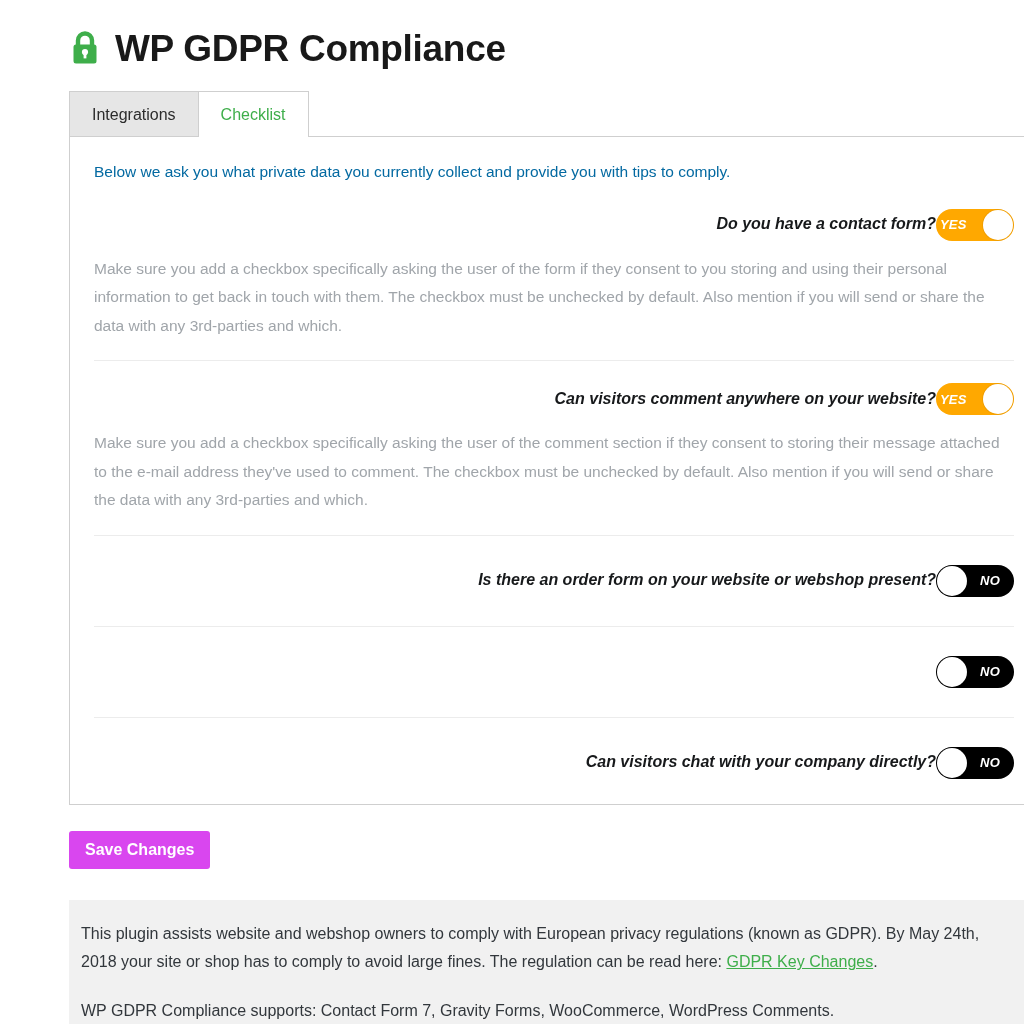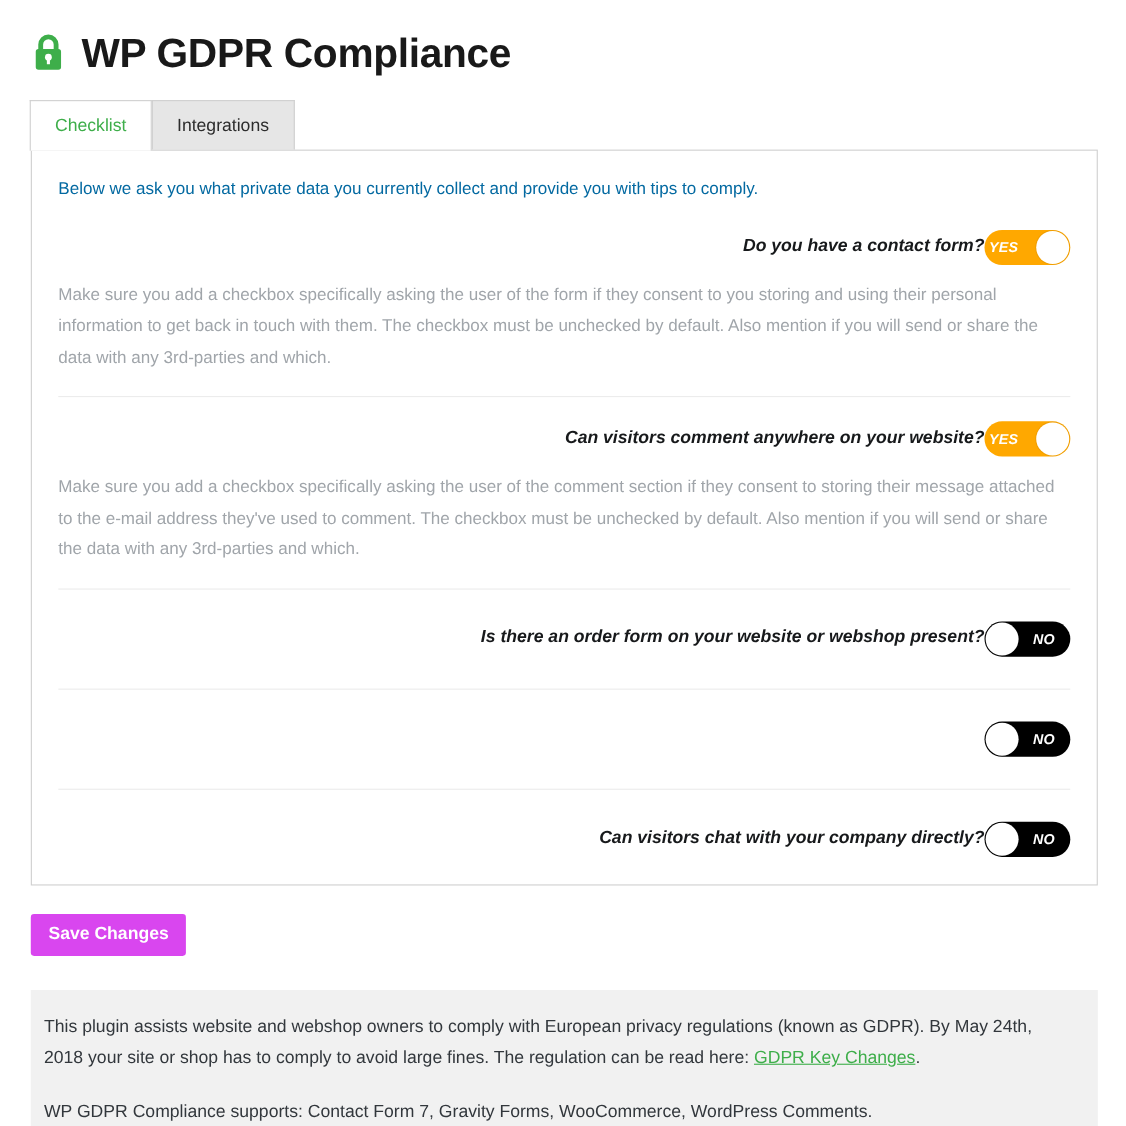--- a/index.html
+++ b/index.html
@@ -18,6 +18,7 @@
     width: 1024px;
     height: 1024px;
     overflow: hidden;
+    padding-left: 41px;
   }
 
   

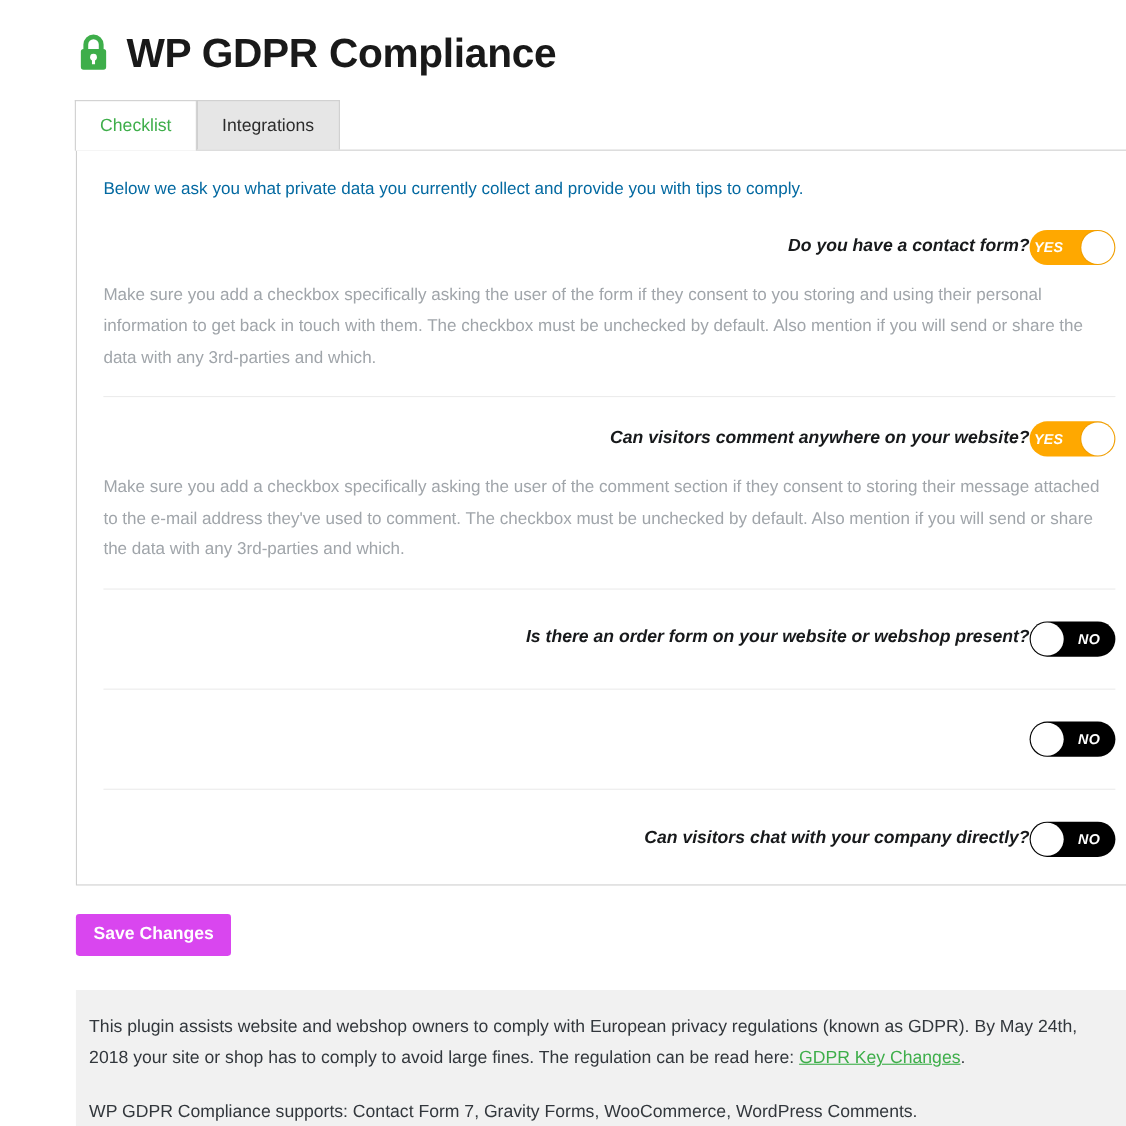--- a/index.html
+++ b/index.html
@@ -220,11 +220,11 @@
   </div>
 
   <div class="tabs">
+    <div class="tab inactive">
+      <span>Integrations</span>
+    </div>
     <div class="tab active">
       <span>Checklist</span>
-    </div>
-    <div class="tab inactive">
-      <span>Integrations</span>
     </div>
   </div>
 

